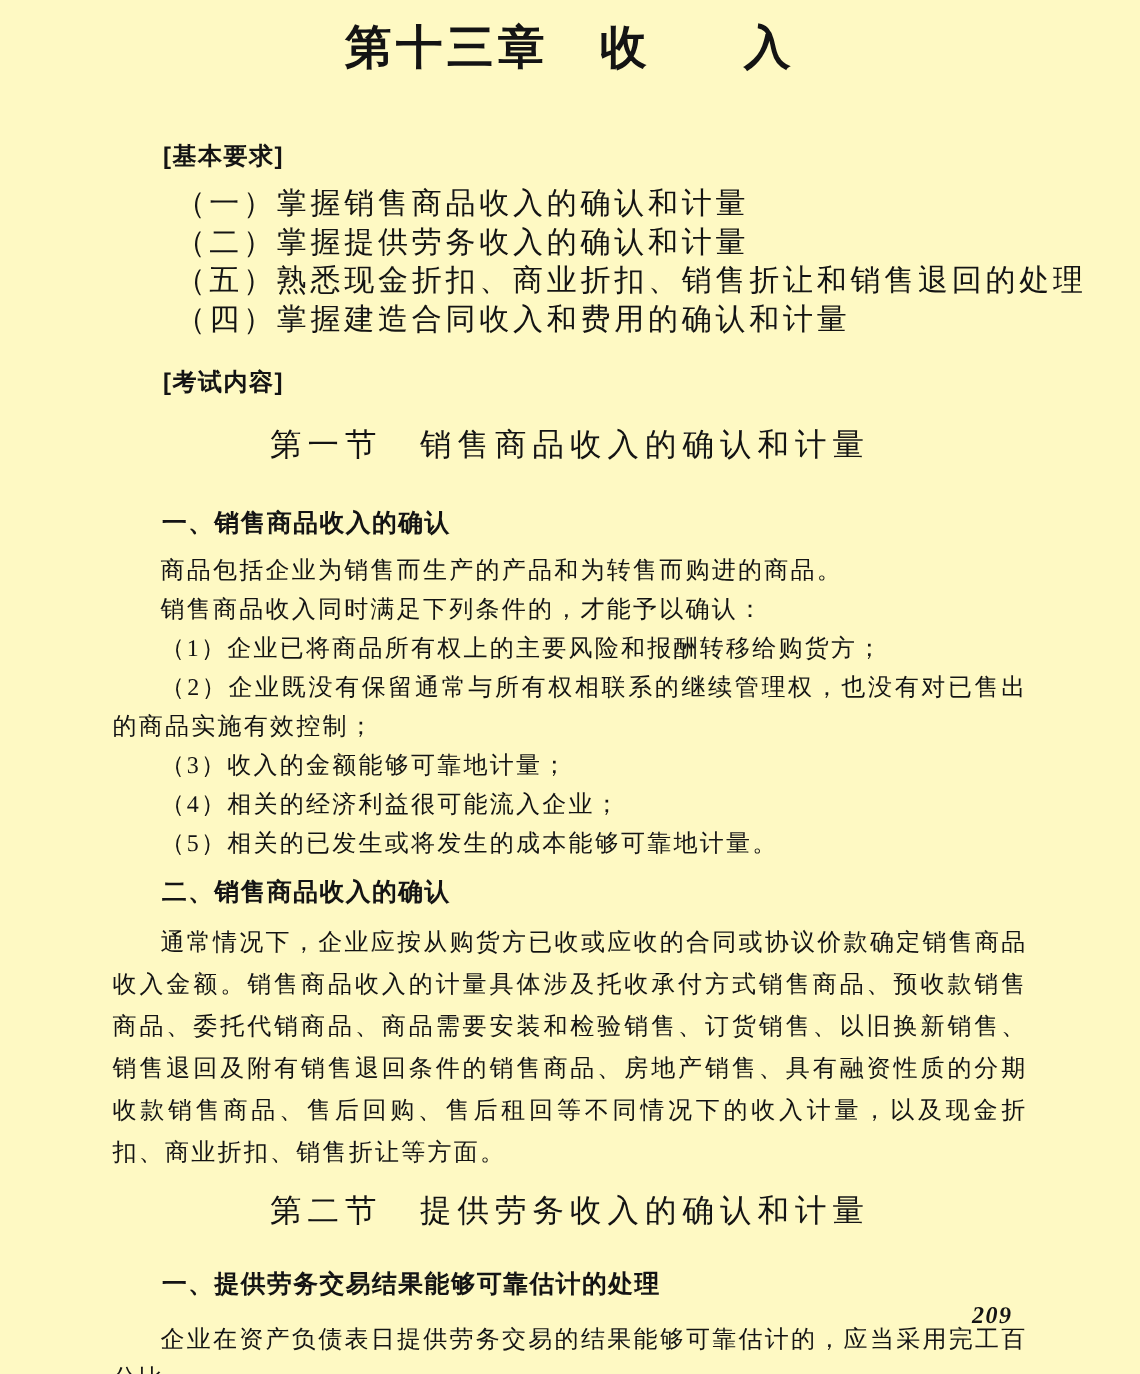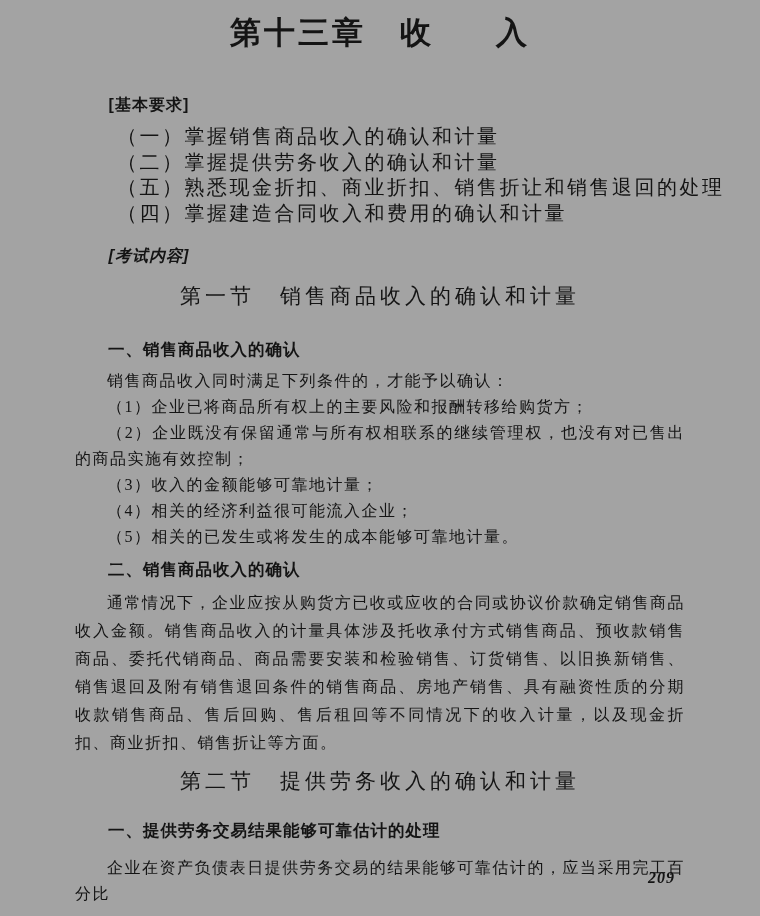--- a/index.html
+++ b/index.html
@@ -8,7 +8,7 @@
     width: 760px;
     height: 916px;
     margin: 0 auto;
-    background: #a3a3a3;
+    background: #fef9c3;
     color: #141414;
     font-family: "Liberation Serif", "DejaVu Serif", serif;
     overflow: hidden;

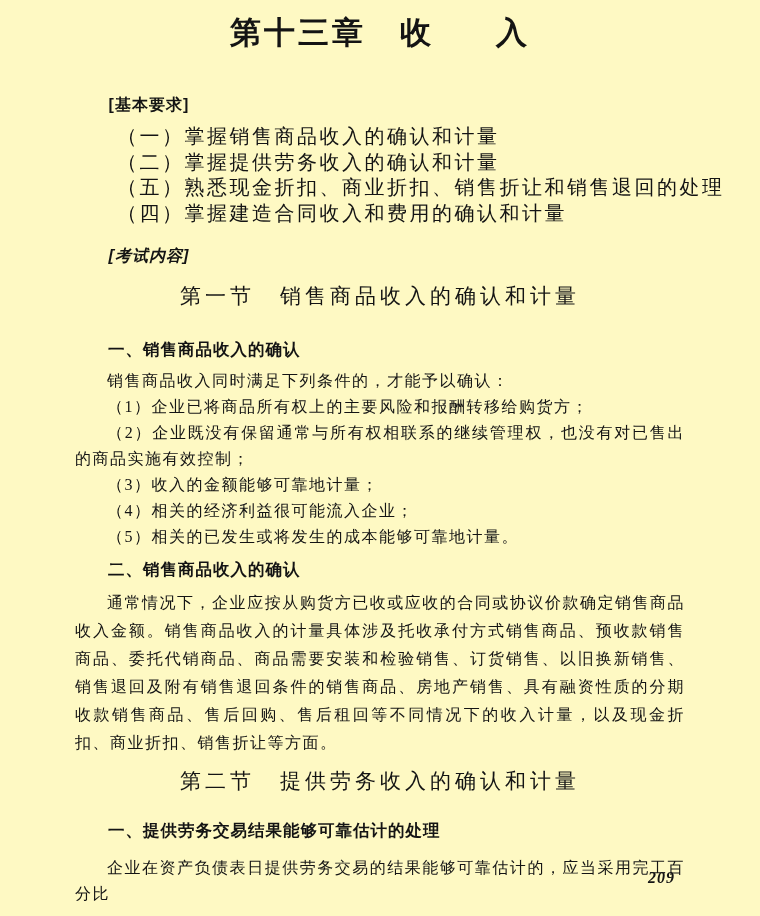--- a/index.html
+++ b/index.html
@@ -39,7 +39,7 @@
     letter-spacing: 1px;
   }
   .bh-basic { margin-top: 38px; }
-  .bh-exam  { margin-top: 17px; font-style: italic; }
+  .bh-exam  { margin-top: 17px; }
 
   .req-list { margin-top: 7px; }
   .req-item {

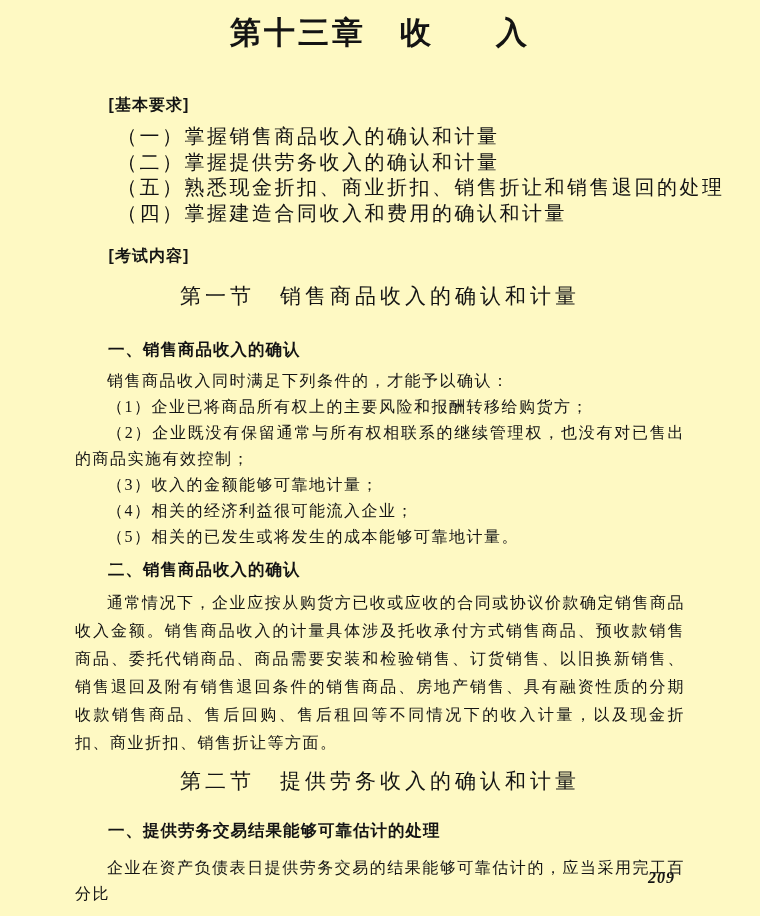--- a/index.html
+++ b/index.html
@@ -121,6 +121,7 @@
     <h3 class="sub-heading sh-1">一、销售商品收入的确认</h3>
 
     <div class="para-group-1">
+      <p class="para">商品包括企业为销售而生产的产品和为转售而购进的商品。</p>
       <p class="para">销售商品收入同时满足下列条件的，才能予以确认：</p>
       <p class="para">（1）企业已将商品所有权上的主要风险和报酬转移给购货方；</p>
       <p class="para">（2）企业既没有保留通常与所有权相联系的继续管理权，也没有对已售出的商品实施有效控制；</p>

